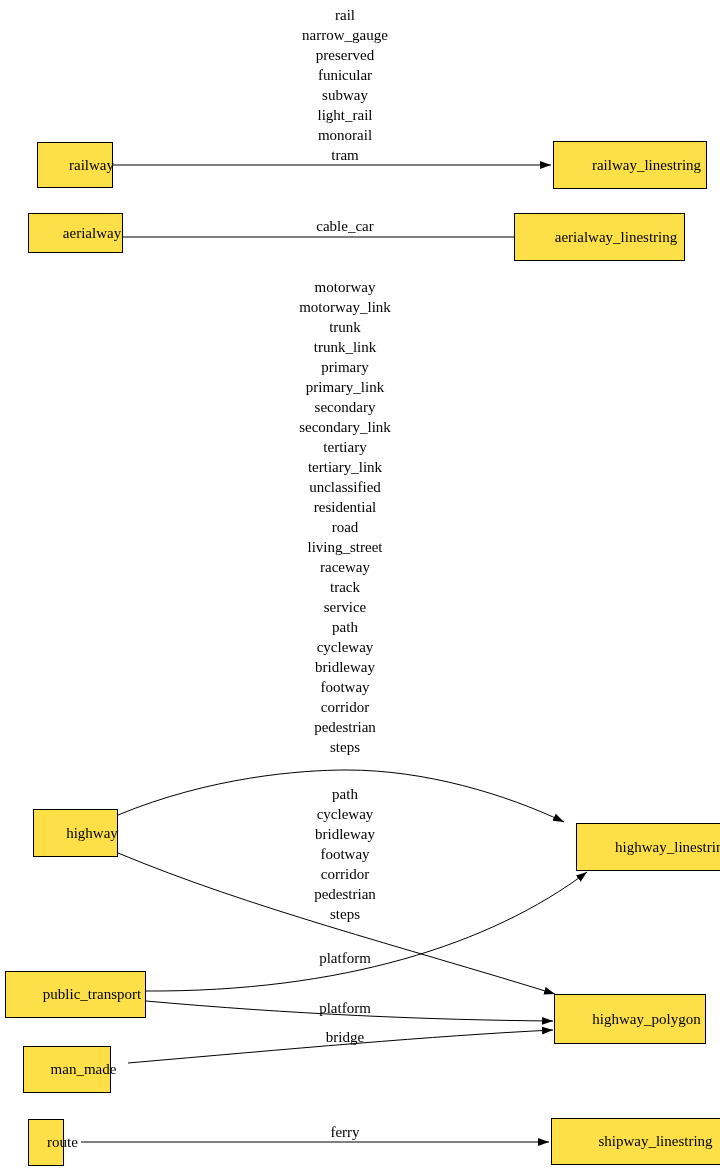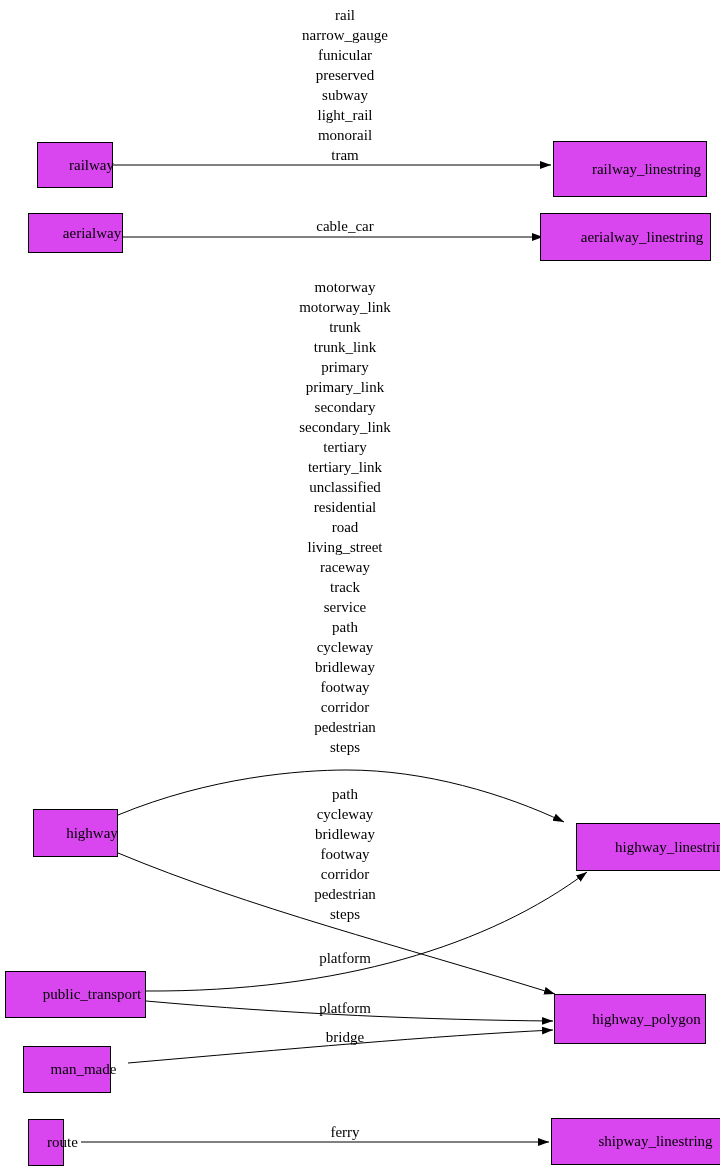--- a/index.html
+++ b/index.html
@@ -95,8 +95,8 @@
   <div class="edge-labels" style="top:5px;">
       <div>rail</div>
       <div>narrow_gauge</div>
+      <div>preserved</div>
       <div>funicular</div>
-      <div>preserved</div>
       <div>subway</div>
       <div>light_rail</div>
       <div>monorail</div>

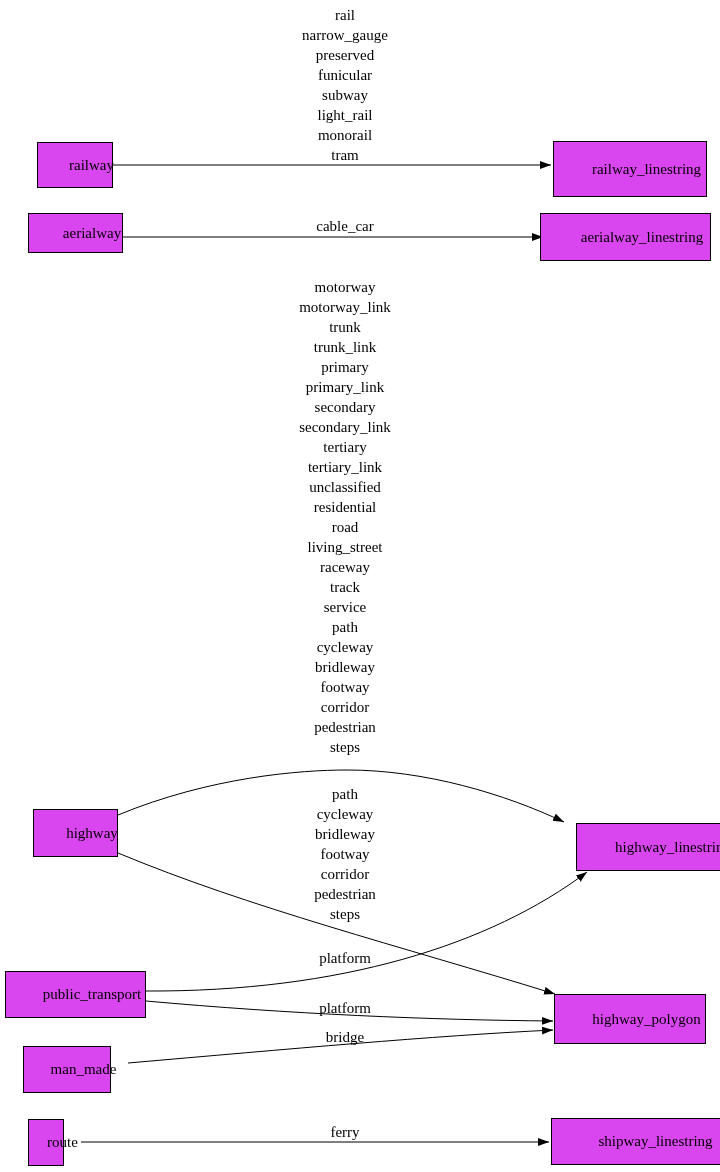--- a/index.html
+++ b/index.html
@@ -28,7 +28,7 @@
     position: absolute;
     box-sizing: border-box;
     border: 1px solid #000000;
-    background: #d946ef;
+    background: #fde047;
     display: flex;
     align-items: center;
     justify-content: center;

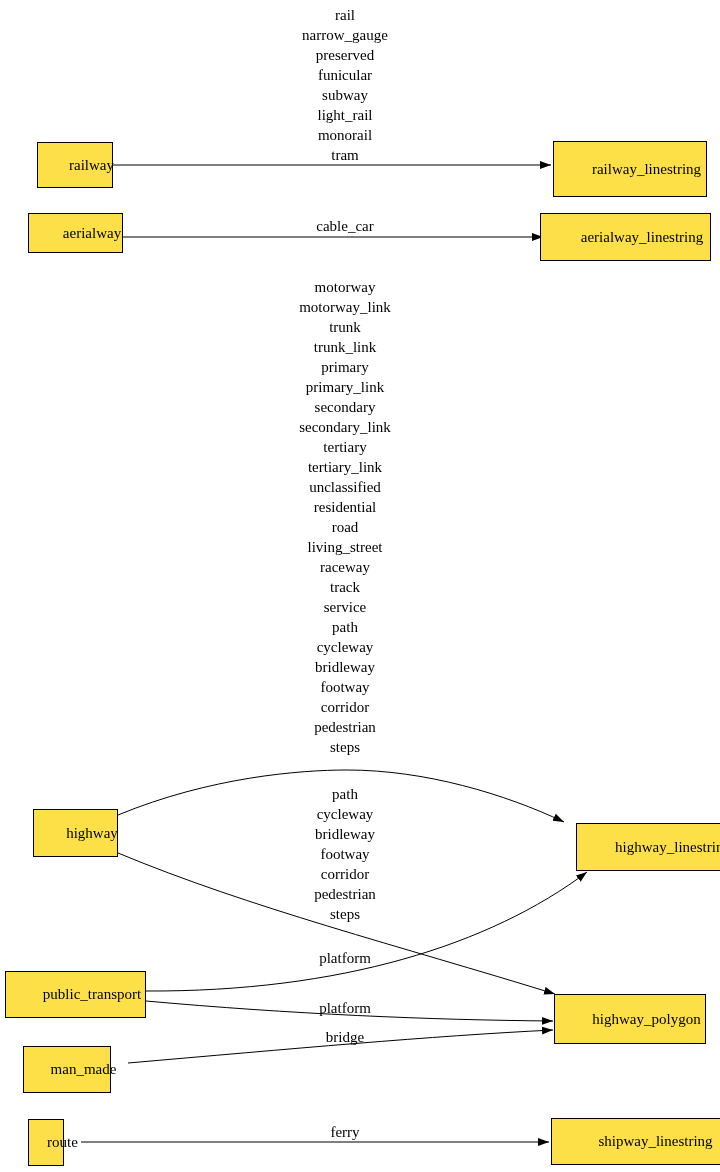--- a/index.html
+++ b/index.html
@@ -72,7 +72,7 @@
 
   <div class="node" style="left:37px;  top:142px;  width:76px;  height:46px;">railway</div>
 
-  <div class="node" style="left:553px; top:141px;  width:154px; height:56px;">railway_linestring</div>
+  <div class="node" style="left:553px; top:141px;  width:154px; height:48px;">railway_linestring</div>
 
   <div class="node" style="left:28px;  top:213px;  width:95px;  height:40px;">aerialway</div>
 

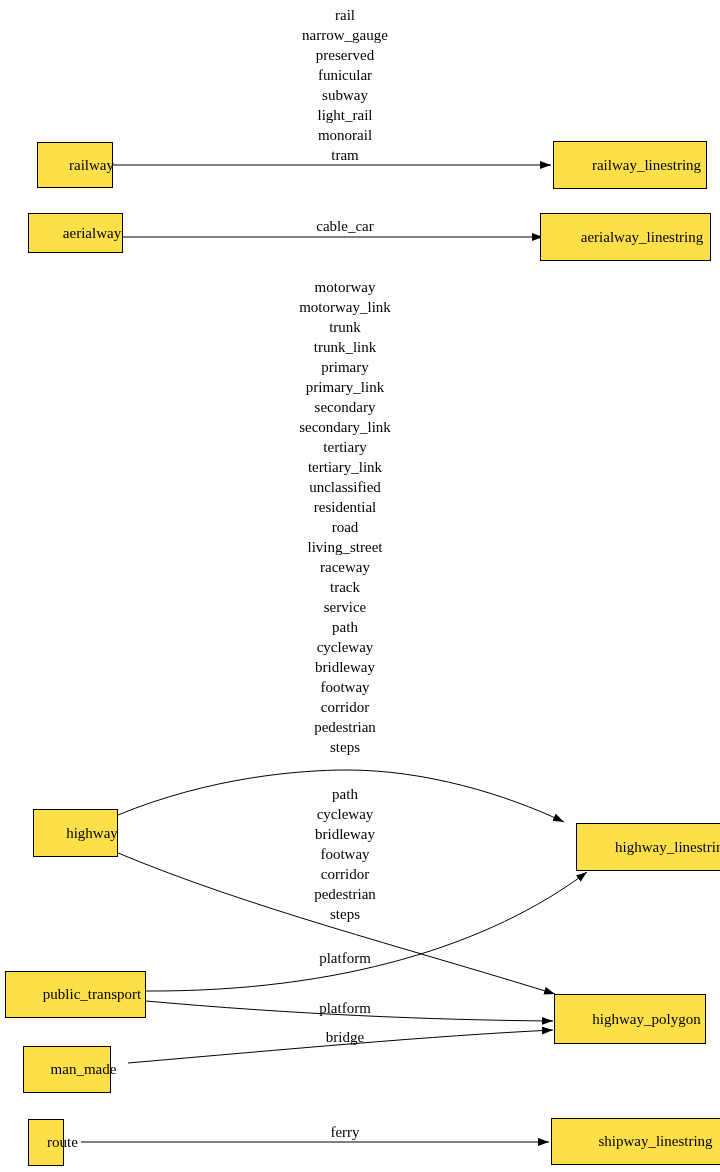--- a/index.html
+++ b/index.html
@@ -76,7 +76,7 @@
 
   <div class="node" style="left:28px;  top:213px;  width:95px;  height:40px;">aerialway</div>
 
-  <div class="node" style="left:514px; top:213px;  width:171px; height:48px;margin-left:26px;">aerialway_linestring</div>
+  <div class="node" style="left:514px; top:213px;  width:171px; height:48px;">aerialway_linestring</div>
 
   <div class="node" style="left:33px;  top:809px;  width:85px;  height:48px;">highway</div>
 

